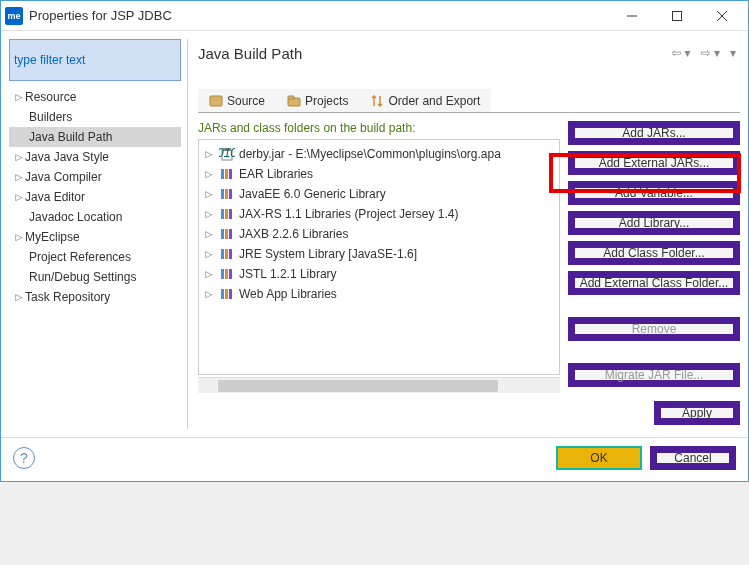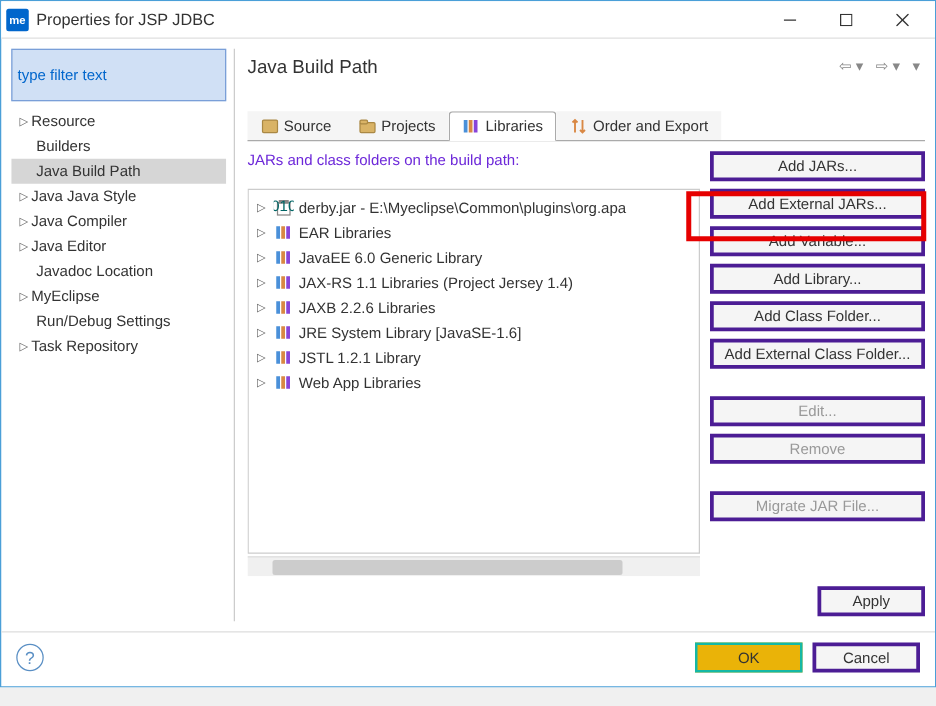--- a/index.html
+++ b/index.html
@@ -4,7 +4,7 @@
   <style>
     * { box-sizing: border-box; margin: 0; padding: 0; font-family: "Segoe UI", Tahoma, sans-serif; font-size: 12px; }
     body { background: #f0f0f0; }
-    .window { width: 749px; height: 550px; background: #fff; border: 1px solid #4a9fd8; position: relative; display: flex; flex-direction: column; }
+    .window { width: 749px; height: 482px; background: #fff; border: 1px solid #4a9fd8; position: relative; display: flex; flex-direction: column; }
     .titlebar { height: 30px; background: #fff; display: flex; align-items: center; padding: 0 4px; border-bottom: 1px solid #e0e0e0; }
     .titlebar-icon { width: 18px; height: 18px; background: #0066cc; color: #fff; font-size: 9px; font-weight: bold; display: flex; align-items: center; justify-content: center; border-radius: 2px; margin-right: 6px; }
     .titlebar-title { flex: 1; color: #333; font-size: 13px; }

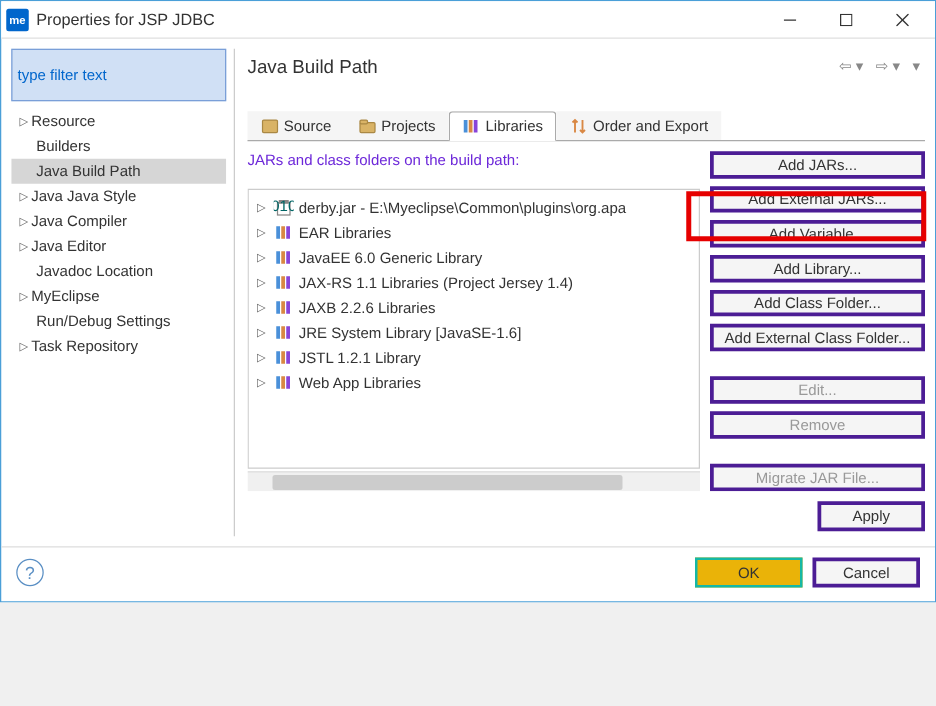--- a/index.html
+++ b/index.html
@@ -145,16 +145,6 @@
             </span>
             <span>Projects</span>
           </div>
-        <div class="tab active">
-            <span class="tab-icon">
-              <svg viewBox="0 0 14 14">
-                <rect x="1" y="2" width="3" height="10" fill="#4a90d9"></rect>
-                <rect x="5" y="2" width="3" height="10" fill="#d98844"></rect>
-                <rect x="9" y="2" width="3" height="10" fill="#8844d9"></rect>
-              </svg>
-            </span>
-            <span>Libraries</span>
-          </div>
         <div class="tab">
             <span class="tab-icon">
               <svg viewBox="0 0 14 14">

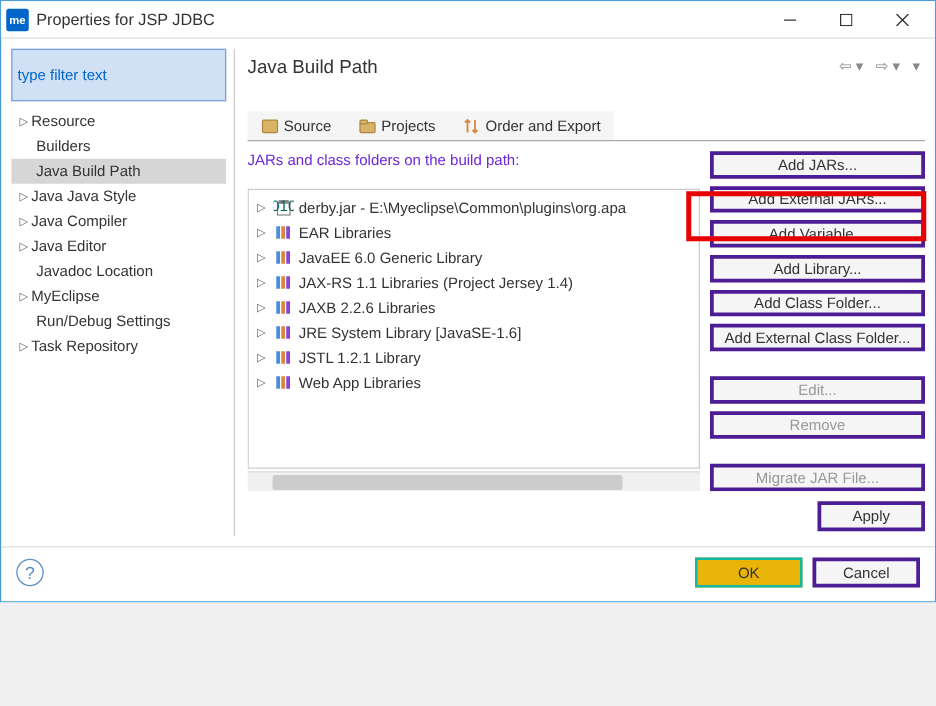--- a/index.html
+++ b/index.html
@@ -29,7 +29,7 @@
     .tab-icon { width: 14px; height: 14px; display: inline-flex; align-items: center; justify-content: center; }
     .tab-content { flex: 1; display: flex; gap: 8px; padding-top: 8px; overflow: hidden; }
     .jar-section { flex: 1; display: flex; flex-direction: column; overflow: hidden; }
-    .jar-label { color: #6d28d9; margin-bottom: 16px; }
+    .jar-label { color: #4d7c0f; margin-bottom: 4px; }
     .jar-list { flex: 1; border: 1px solid #ccc; overflow: auto; padding: 4px; background: #fff; }
     .jar-item { display: flex; align-items: center; height: 20px; gap: 4px; white-space: nowrap; color: #333; }
     .jar-arrow { width: 12px; color: #666; font-size: 9px; display: inline-flex; justify-content: center; }

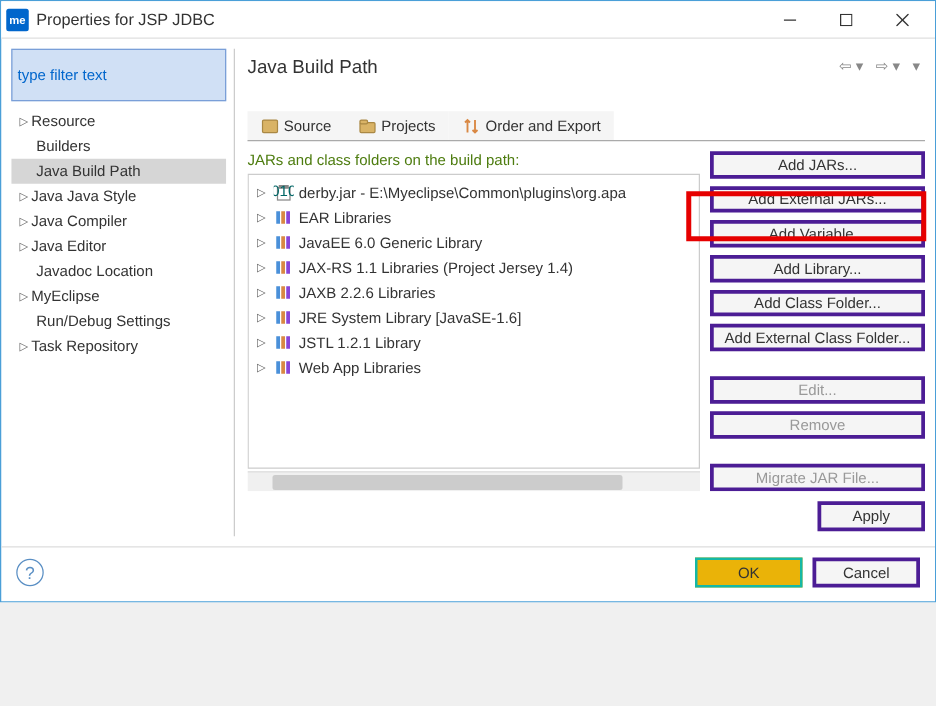--- a/index.html
+++ b/index.html
@@ -38,7 +38,7 @@
     .scrollbar-h { height: 16px; background: #f0f0f0; border-top: 1px solid #ddd; margin-top: 2px; position: relative; }
     .scrollbar-thumb { position: absolute; left: 20px; top: 2px; width: 280px; height: 12px; background: #ccc; border-radius: 2px; }
     .button-col { width: 172px; display: flex; flex-direction: column; gap: 6px; }
-    .btn { height: 24px; border: 3px solid #4c1d95; background: #f5f5f5; color: #333; cursor: default; display: flex; align-items: center; justify-content: center; }
+    .btn { height: 24px; border: 7px solid #4c1d95; background: #f5f5f5; color: #333; cursor: default; display: flex; align-items: center; justify-content: center; }
     .btn.disabled { color: #999; }
     .highlight-box { position: absolute; border: 4px solid #e60000; pointer-events: none; z-index: 10; }
     .apply-row { display: flex; justify-content: flex-end; padding: 8px 0 4px; }

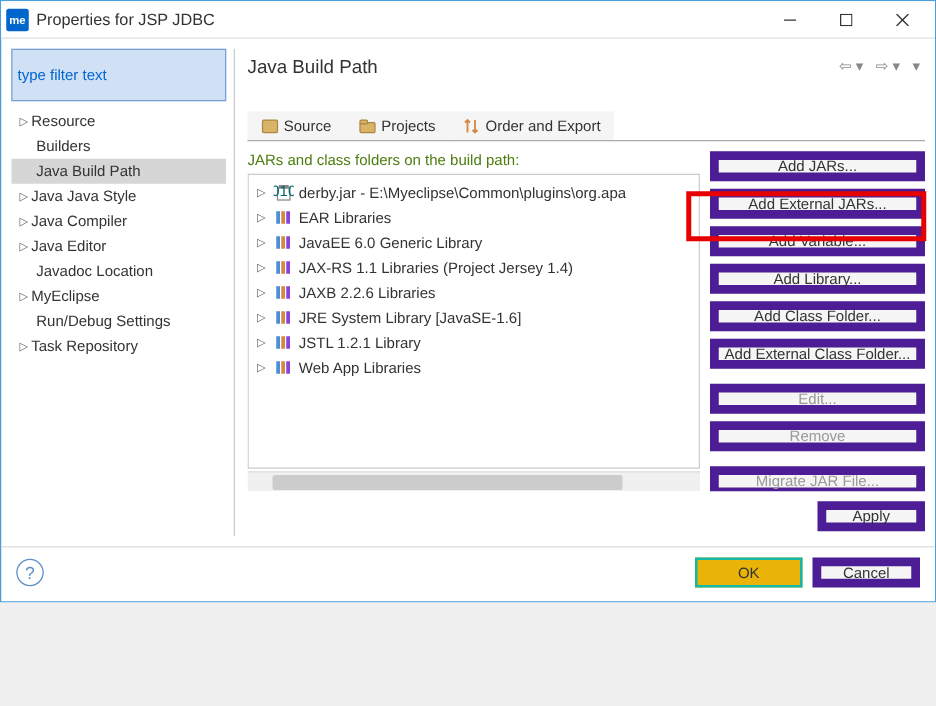--- a/index.html
+++ b/index.html
@@ -33,7 +33,7 @@
     .jar-list { flex: 1; border: 1px solid #ccc; overflow: auto; padding: 4px; background: #fff; }
     .jar-item { display: flex; align-items: center; height: 20px; gap: 4px; white-space: nowrap; color: #333; }
     .jar-arrow { width: 12px; color: #666; font-size: 9px; display: inline-flex; justify-content: center; }
-    .lib-icon { width: 16px; height: 14px; display: inline-flex; align-items: center; justify-content: flex-end; }
+    .lib-icon { width: 16px; height: 14px; display: inline-flex; align-items: center; justify-content: flex-end; font-style: italic; }
     .lib-icon svg { width: 16px; height: 14px; }
     .scrollbar-h { height: 16px; background: #f0f0f0; border-top: 1px solid #ddd; margin-top: 2px; position: relative; }
     .scrollbar-thumb { position: absolute; left: 20px; top: 2px; width: 280px; height: 12px; background: #ccc; border-radius: 2px; }

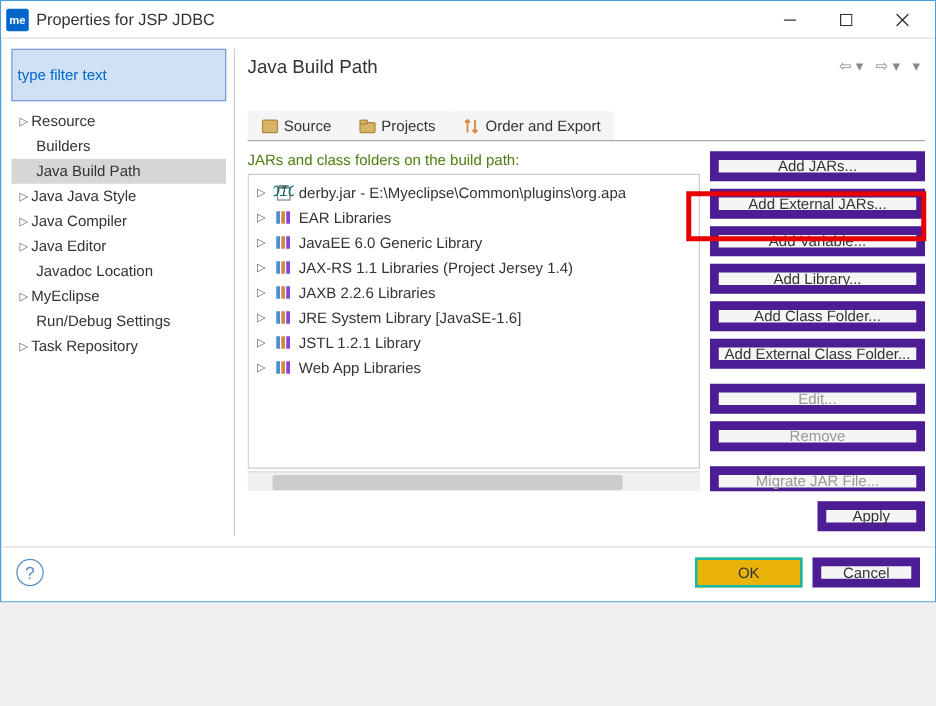--- a/index.html
+++ b/index.html
@@ -108,6 +108,9 @@
             <span>MyEclipse</span>
           </div>
         <div class="tree-item child">
+            <span>Project References</span>
+          </div>
+        <div class="tree-item child">
             <span>Run/Debug Settings</span>
           </div>
         <div class="tree-item">

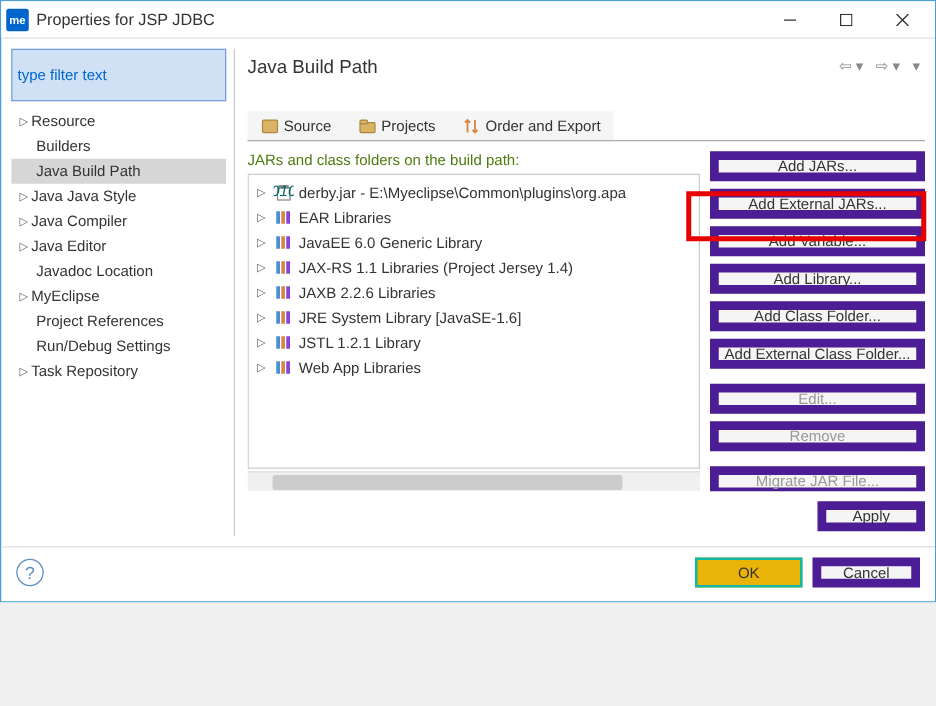--- a/index.html
+++ b/index.html
@@ -264,7 +264,6 @@
           <div class="btn">Add Class Folder...</div>
           <div class="btn">Add External Class Folder...</div>
           <div style="height:10px"></div>
-          <div class="btn disabled">Edit...</div>
           <div class="btn disabled">Remove</div>
           <div style="height:10px"></div>
           <div class="btn disabled">Migrate JAR File...</div>

